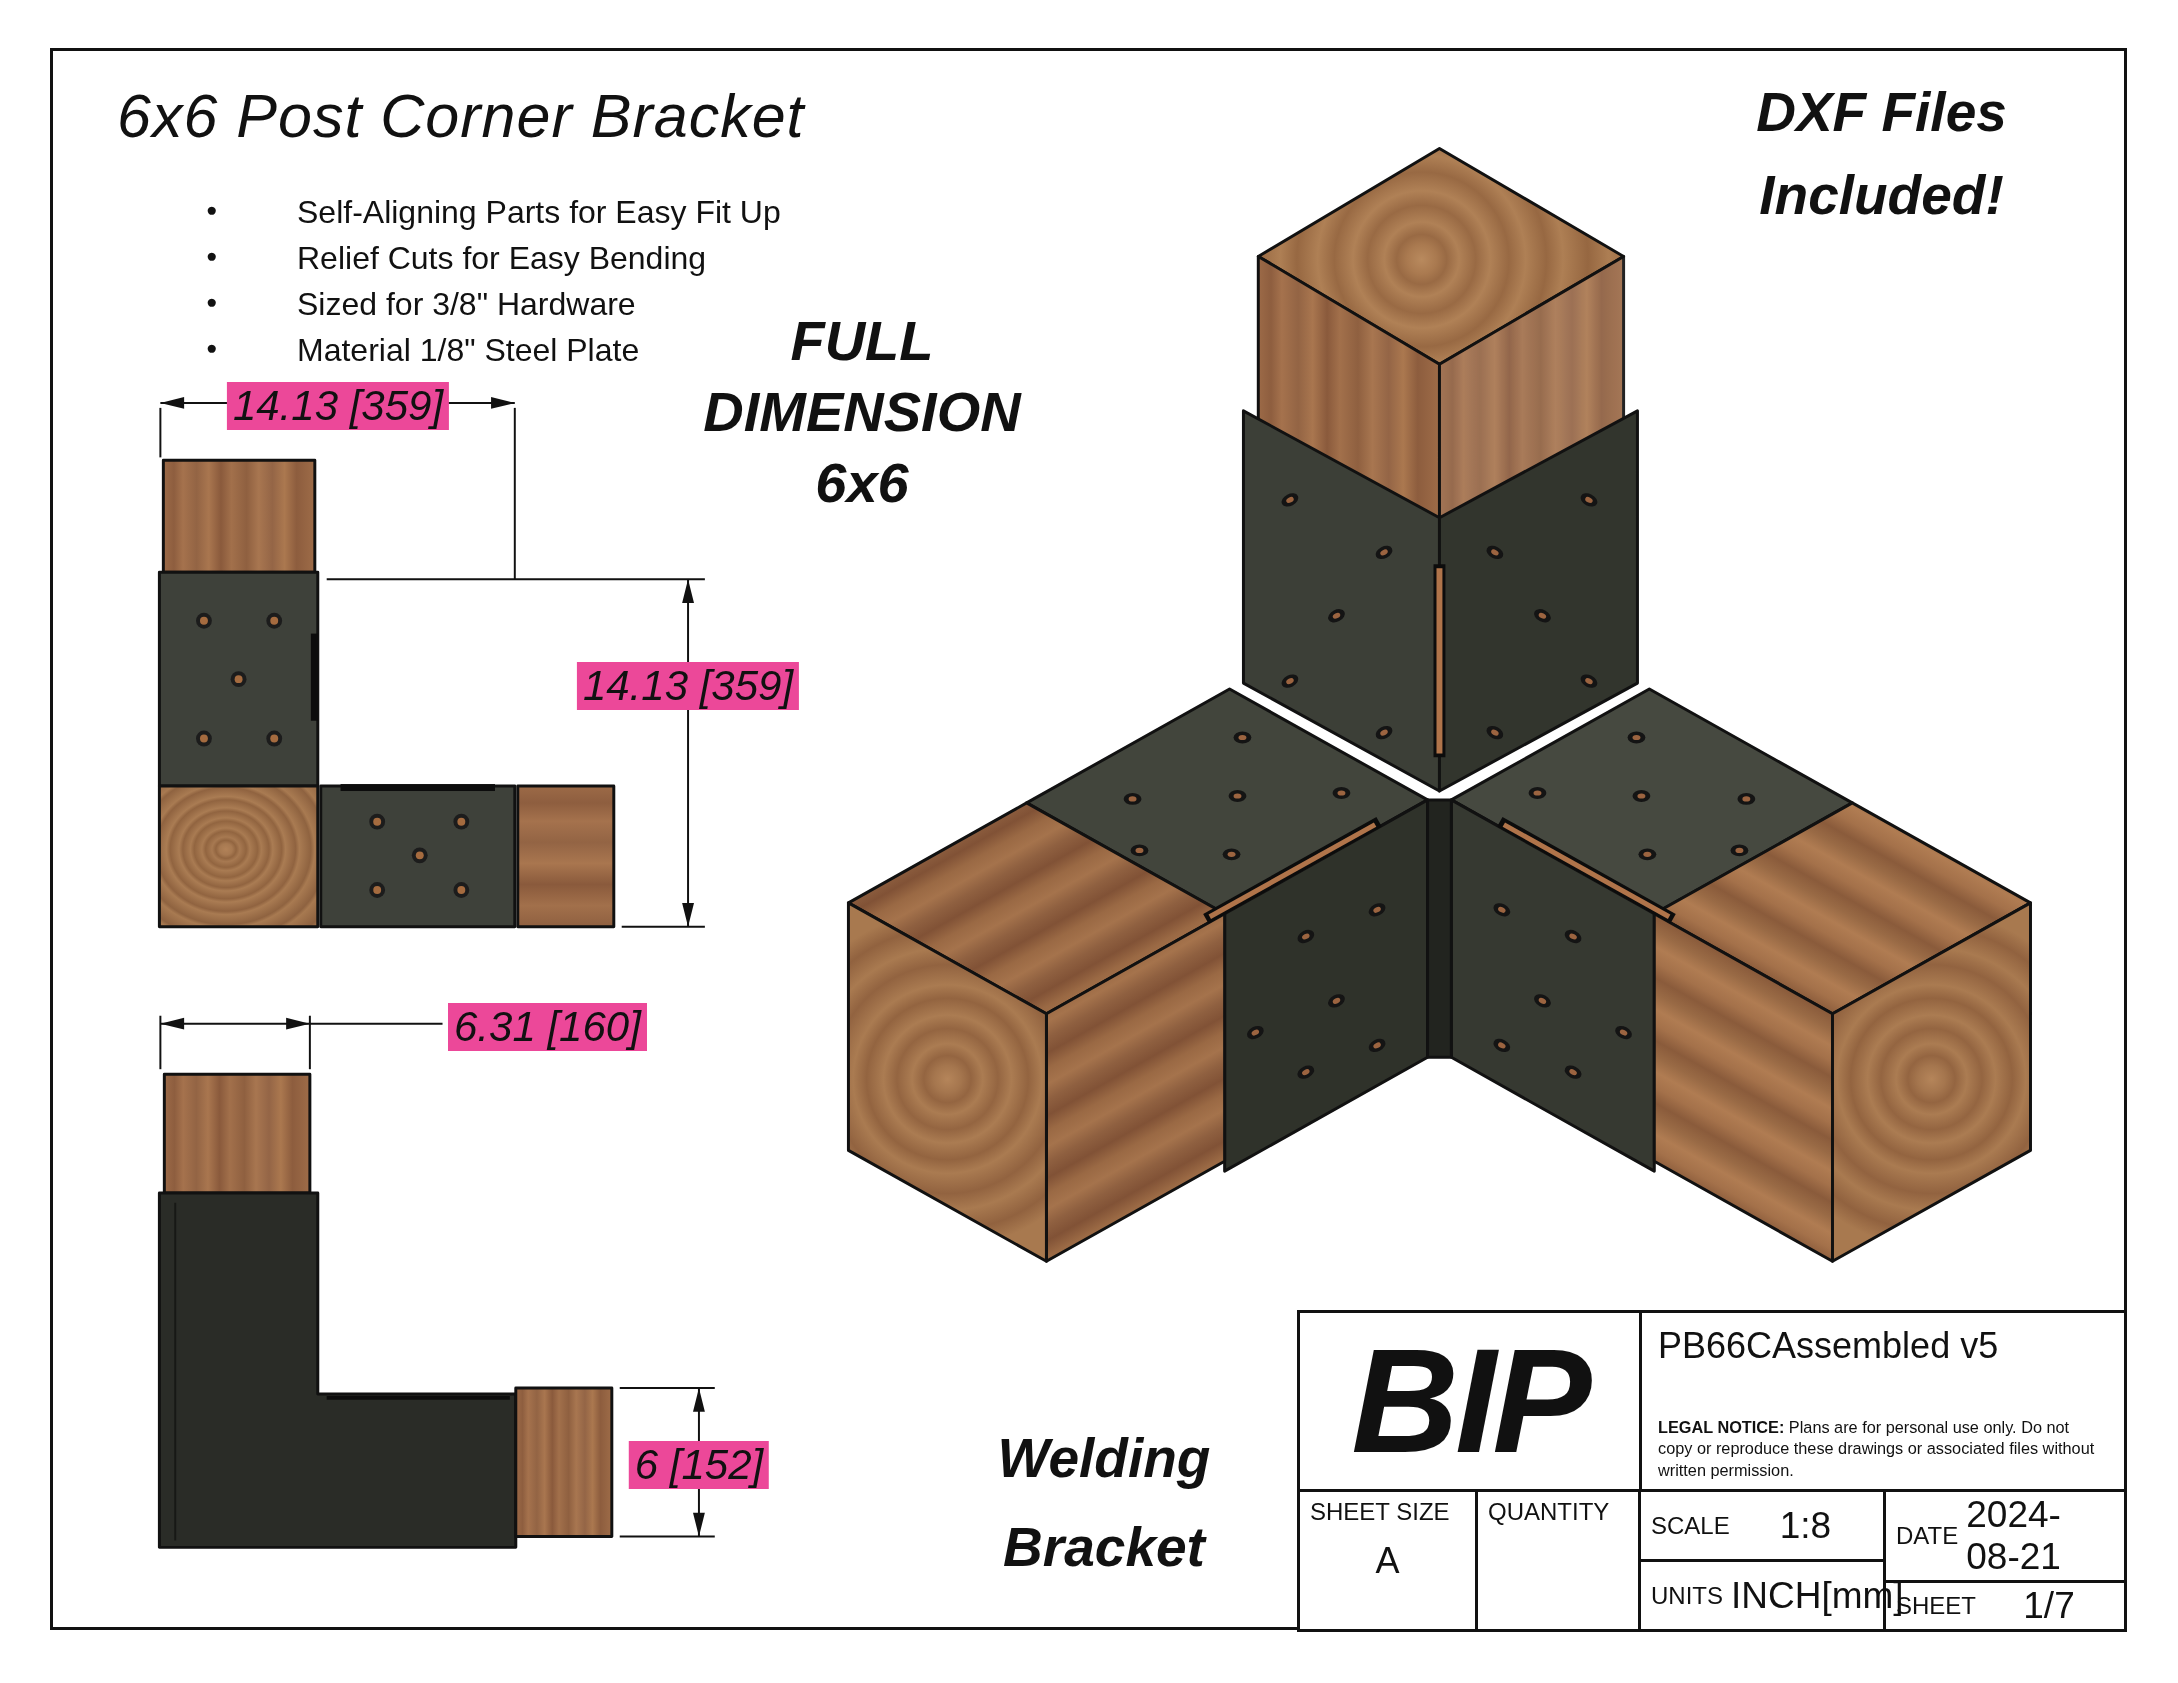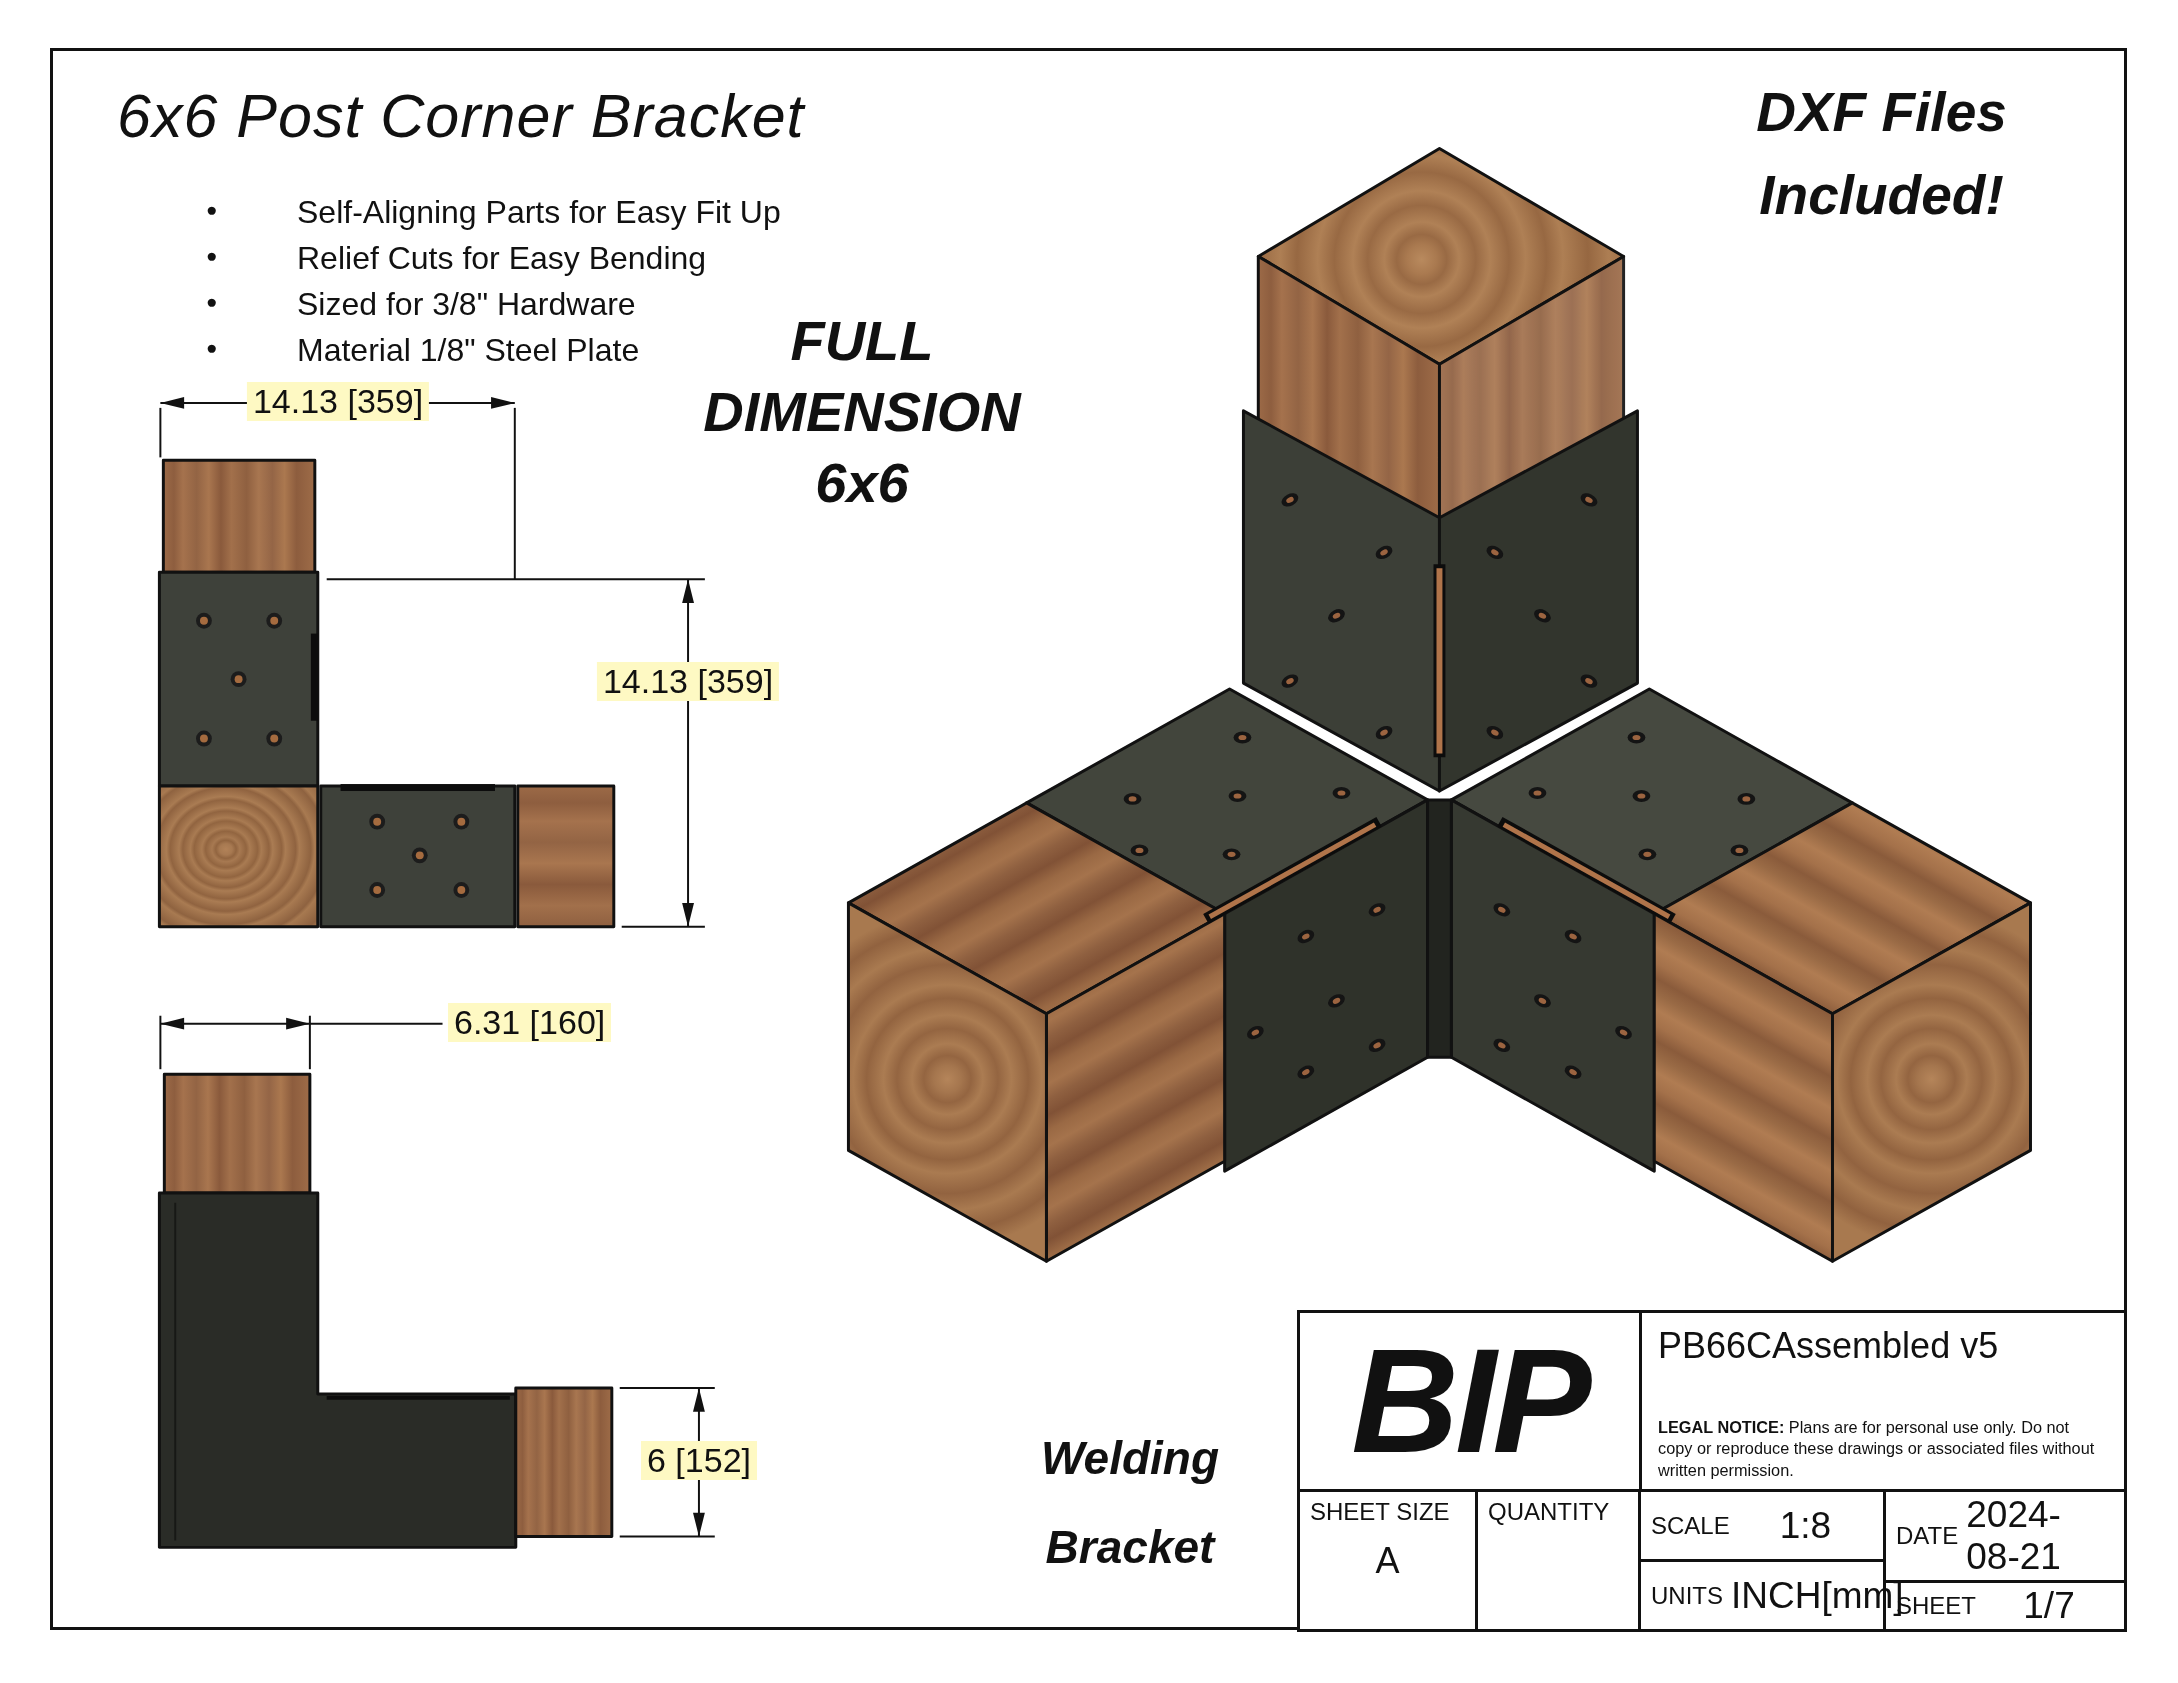--- a/index.html
+++ b/index.html
@@ -18,7 +18,7 @@
             font-weight:bold;font-style:italic;line-height:71px;}
   .welding-note{left:907px;top:1414px;width:446px;text-align:center;font-size:46px;
             font-weight:bold;font-style:italic;line-height:89px;}
-  .dim-text{font-size:34px;background:#fef9c3;padding:0 6px;white-space:nowrap;}
+  .dim-text{font-size:42px;background:#ec4899;padding:0 6px;white-space:nowrap;font-style:italic;}
   .dim-c{text-align:center;transform:translateX(-50%);}
   
   .tb{left:1297px;top:1310px;width:830px;height:322px;border:3px solid #111;

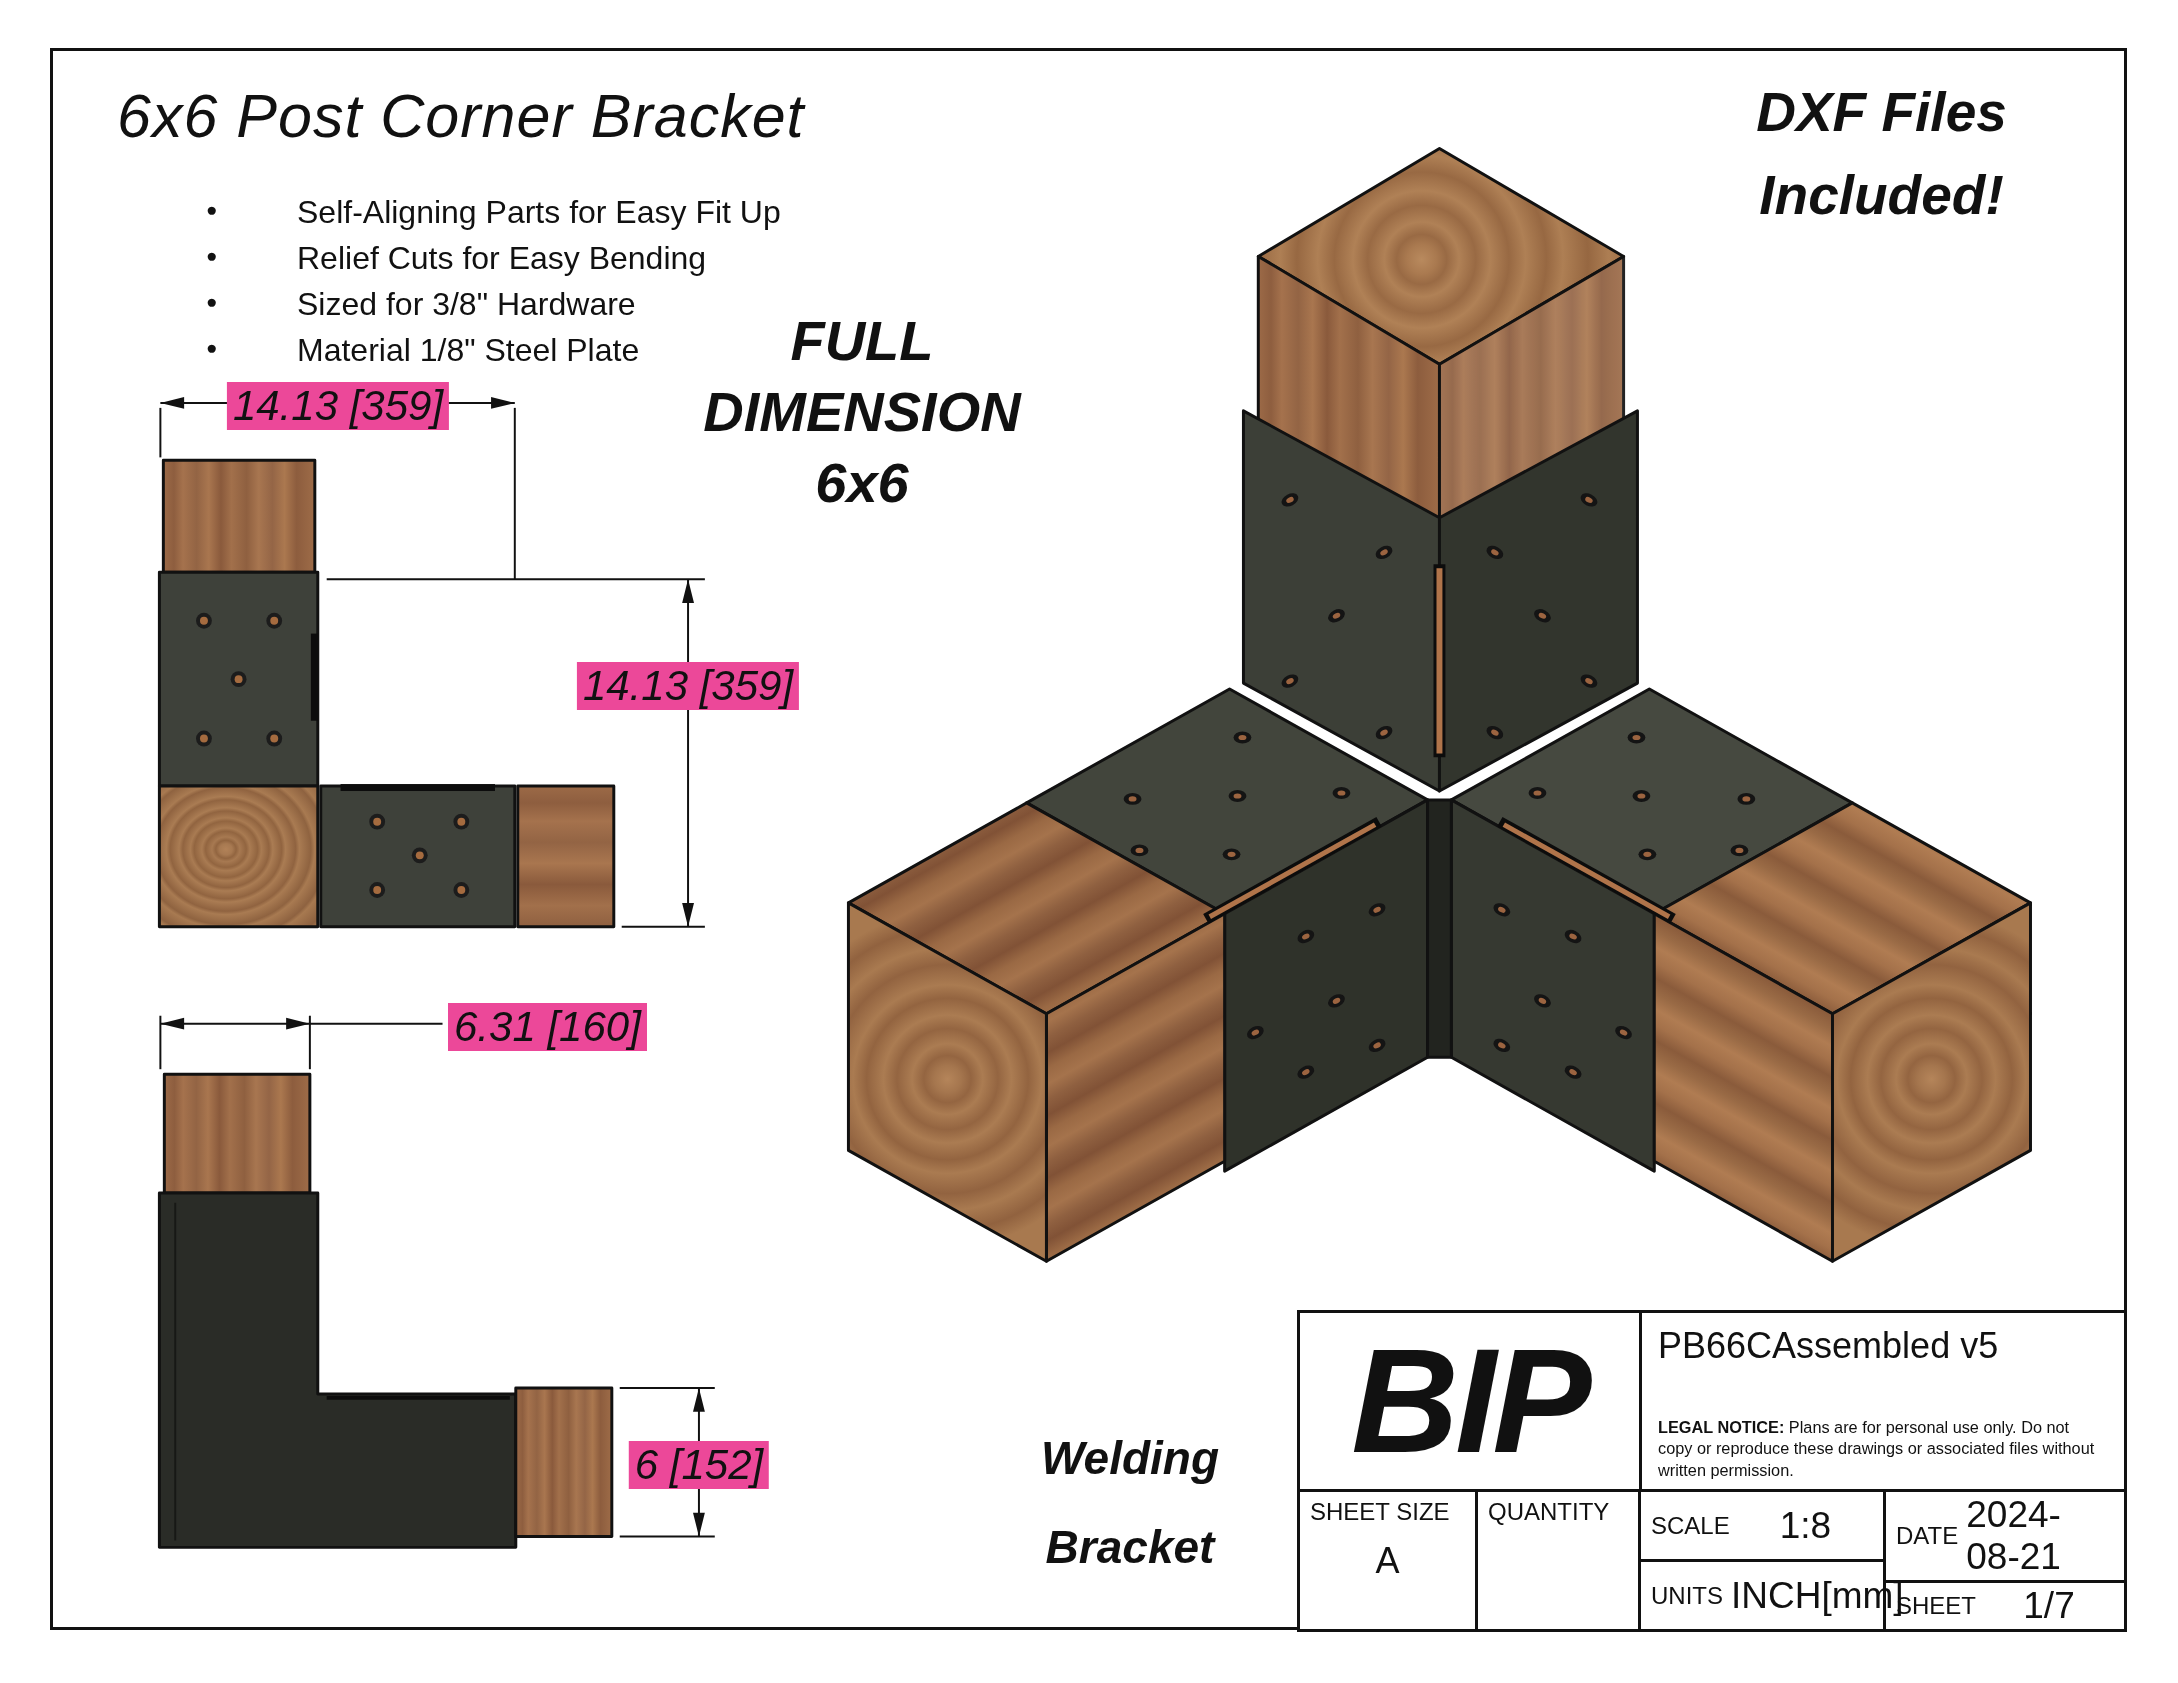--- a/index.html
+++ b/index.html
@@ -16,7 +16,7 @@
             font-weight:bold;font-style:italic;line-height:83px;}
   .fulldim-note{left:644px;top:305px;width:436px;text-align:center;font-size:56px;
             font-weight:bold;font-style:italic;line-height:71px;}
-  .welding-note{left:907px;top:1414px;width:446px;text-align:center;font-size:46px;
+  .welding-note{left:881px;top:1414px;width:446px;text-align:center;font-size:55px;
             font-weight:bold;font-style:italic;line-height:89px;}
   .dim-text{font-size:42px;background:#ec4899;padding:0 6px;white-space:nowrap;font-style:italic;}
   .dim-c{text-align:center;transform:translateX(-50%);}

